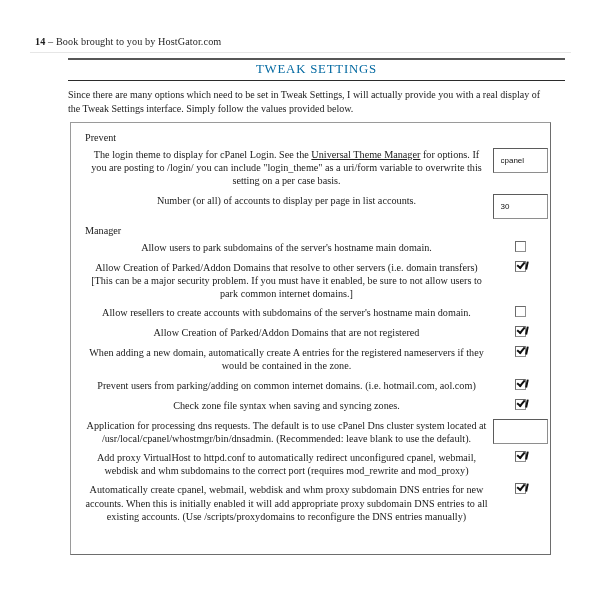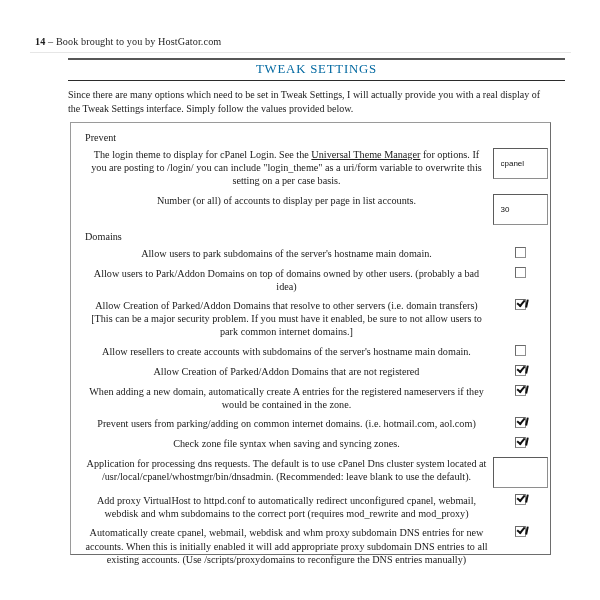--- a/index.html
+++ b/index.html
@@ -132,7 +132,7 @@
   
   .tbox {
     width: 55px;
-    height: 31px;
+    height: 25px;
     box-sizing: border-box;
     border: 1px solid #8e8e8e;
     border-top-color: #5b5b5b;

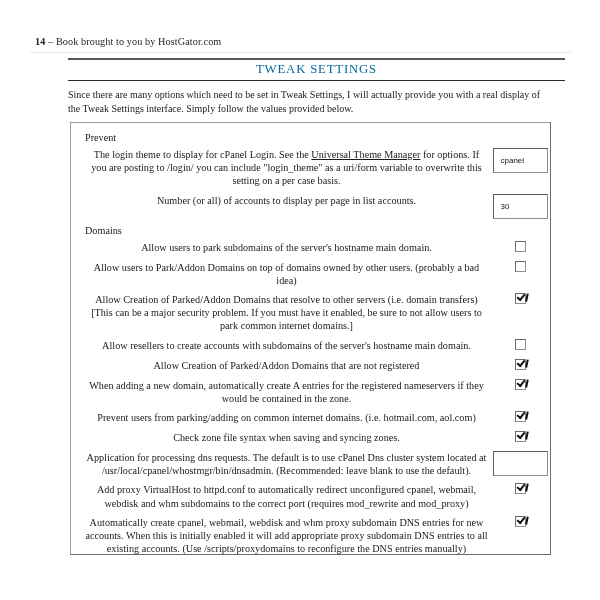--- a/index.html
+++ b/index.html
@@ -209,7 +209,7 @@
           <input type="text" class="tbox" value="30" style="">
         </div>
       </div>
-      <div class="group-label">Domains</div>
+      <div class="group-label">Manager</div>
       <div class="row">
         <div class="desc desc-w">Allow users to park subdomains of the server's hostname main domain.</div>
         <div class="ctrl ctrl-w">

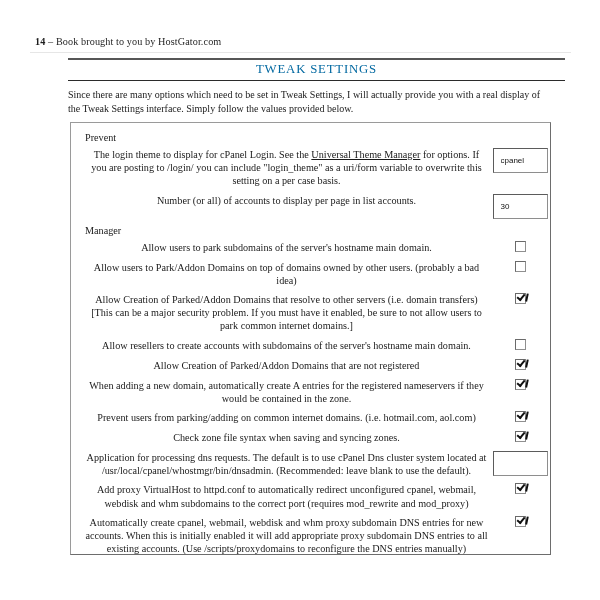--- a/index.html
+++ b/index.html
@@ -217,12 +217,6 @@
         </div>
       </div>
       <div class="row">
-        <div class="desc desc-w">Allow users to Park/Addon Domains on top of domains owned by other users. (probably a bad idea)</div>
-        <div class="ctrl ctrl-w">
-          <div class="cb"></div>
-        </div>
-      </div>
-      <div class="row">
         <div class="desc desc-w">Allow Creation of Parked/Addon Domains that resolve to other servers (i.e. domain transfers) [This can be a major security problem. If you must have it enabled, be sure to not allow users to park common internet domains.]</div>
         <div class="ctrl ctrl-w">
           <div class="cb checked"></div>

